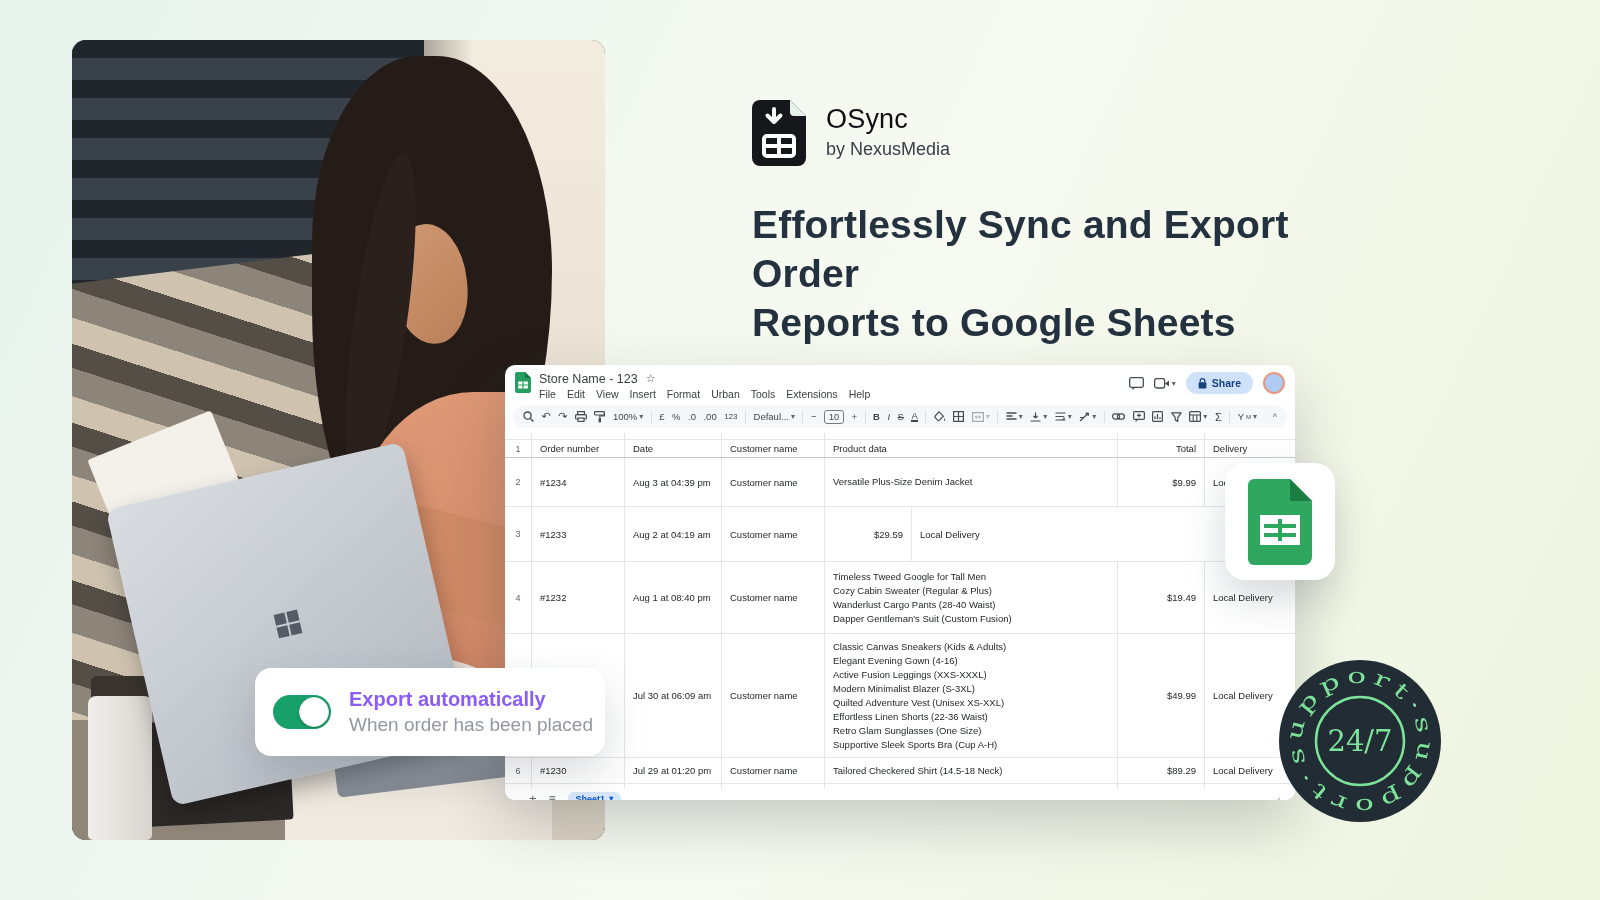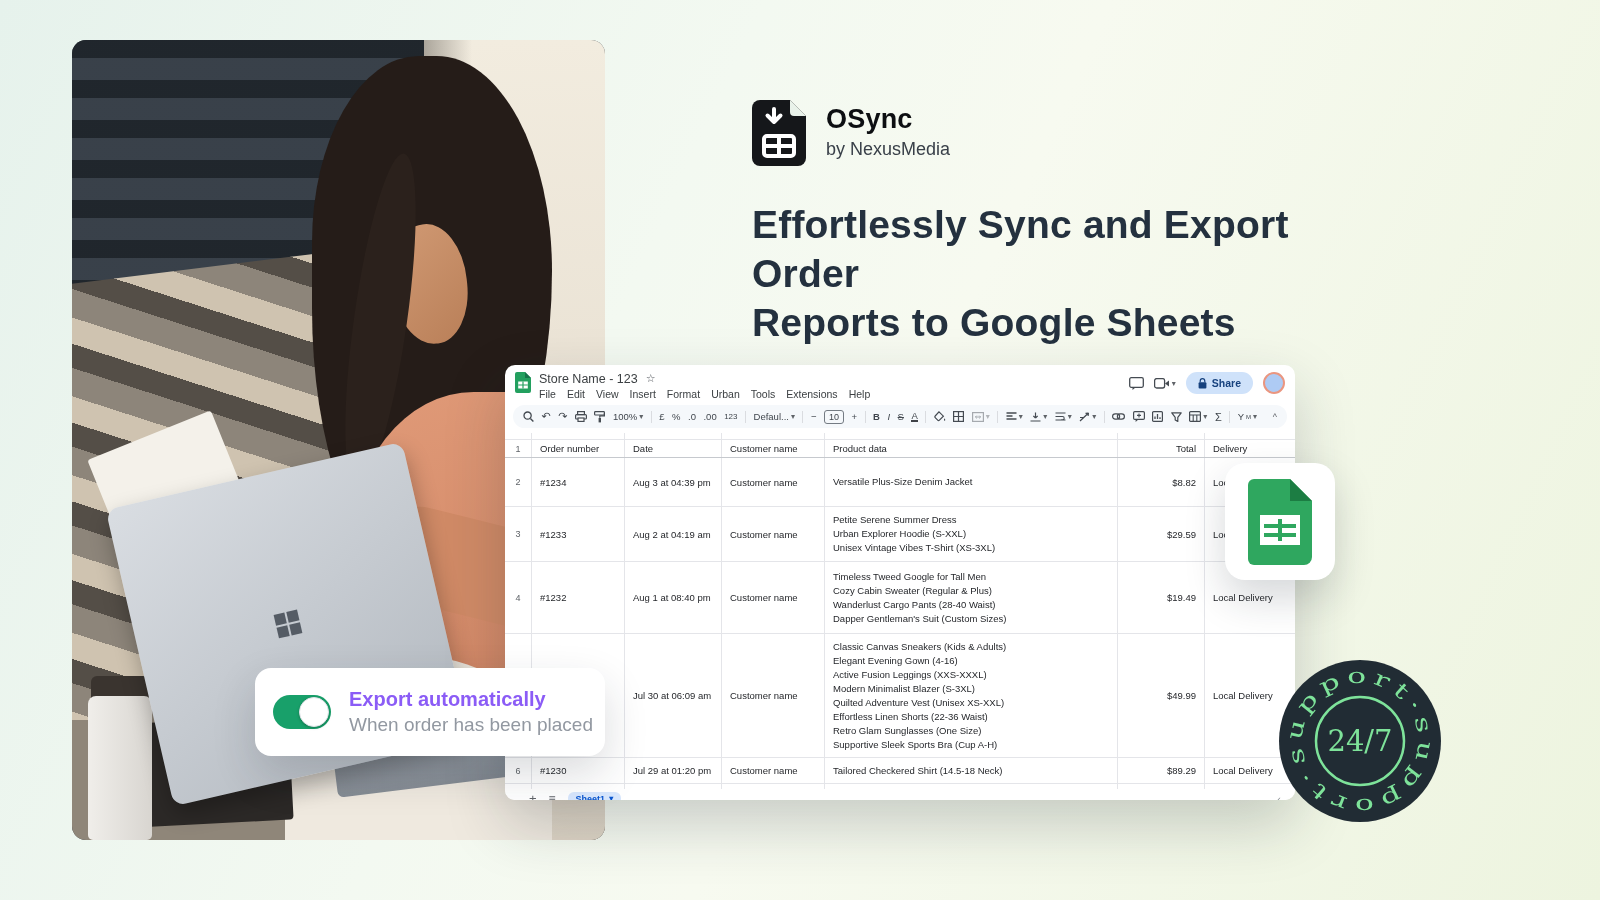--- a/index.html
+++ b/index.html
@@ -34,7 +34,7 @@
 
   
   .brand{left:752px;top:100px;display:flex;gap:20px;align-items:flex-start;z-index:2;}
-  .brand-name{font-size:27px;font-weight:700;color:#0d0f12;letter-spacing:.2px;margin-top:4px;}
+  .brand-name{font-size:27px;font-weight:400;color:#0d0f12;letter-spacing:.2px;margin-top:4px;}
   .brand-by{font-size:18px;color:#394049;margin-top:4px;}
 
   

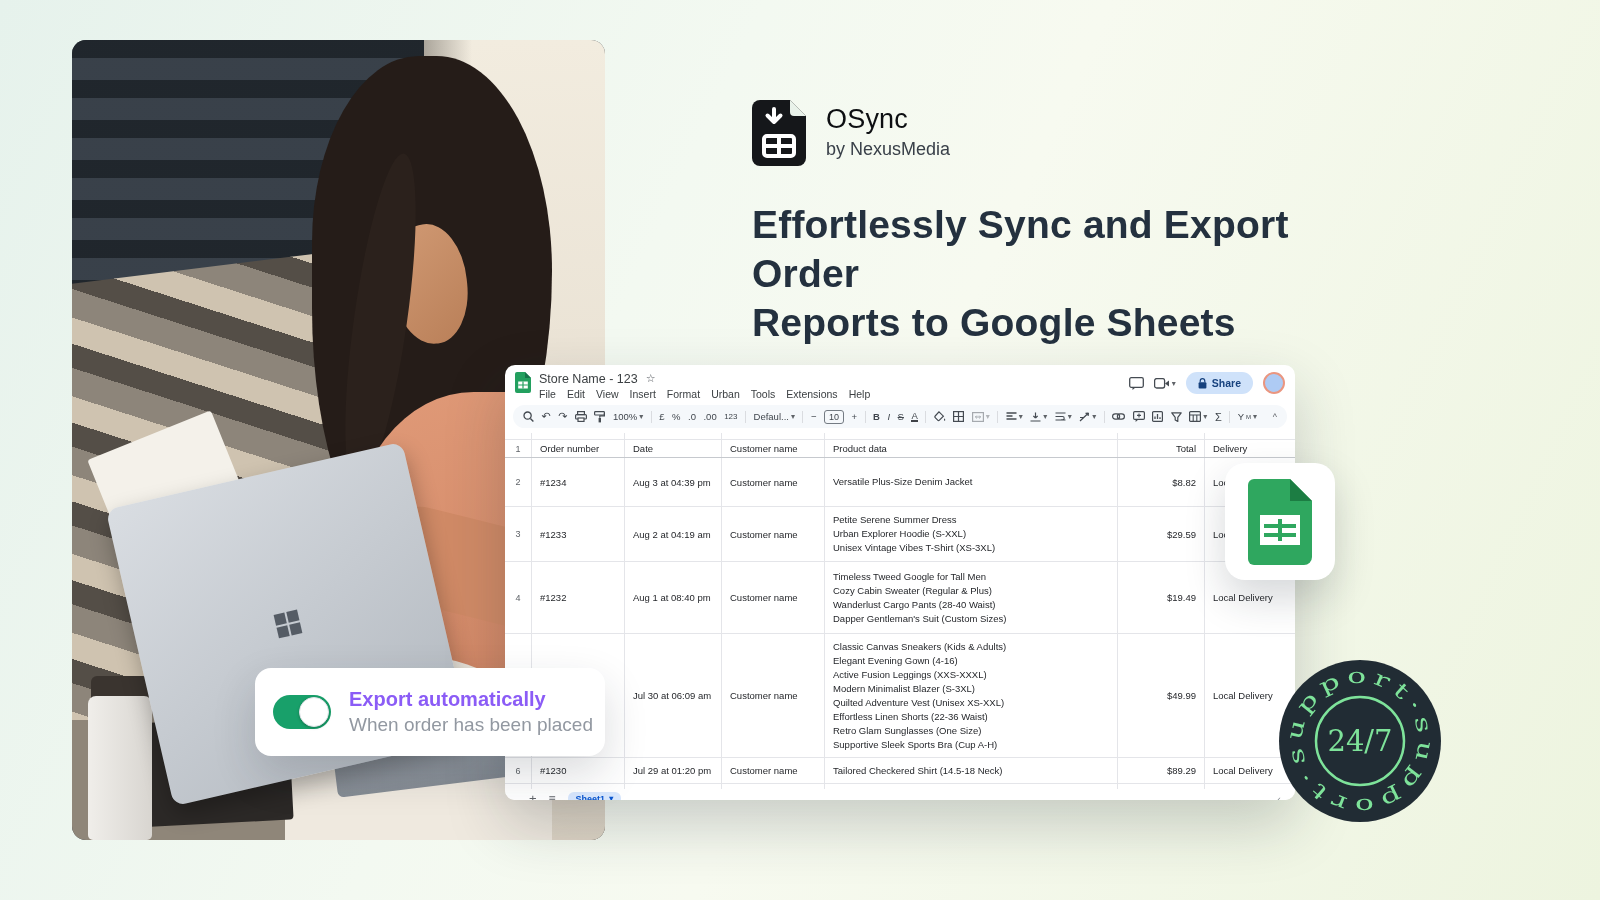--- a/index.html
+++ b/index.html
@@ -370,7 +370,7 @@
           <div class="t-cell c-prod cell-products">
             <div>Versatile Plus-Size Denim Jacket</div>
           </div>
-          <div class="t-cell c-total">$8.82</div>
+          <div class="t-cell c-total">$9.99</div>
           <div class="t-cell c-del">Local Delivery</div>
         </div>
         <div class="t-row rh3">

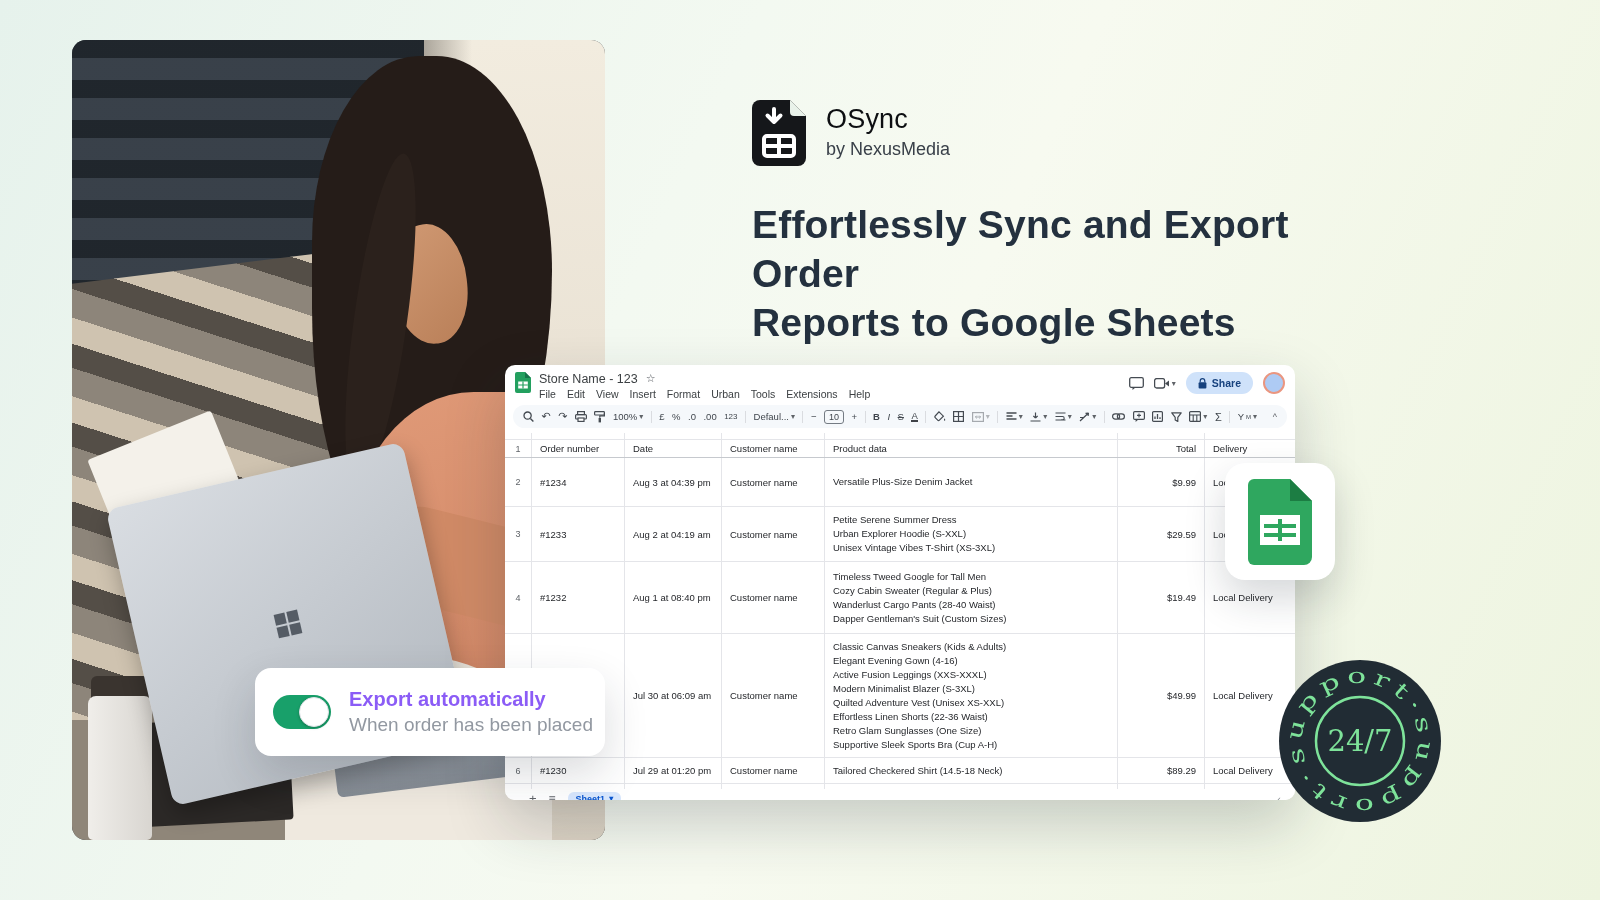--- a/index.html
+++ b/index.html
@@ -378,11 +378,6 @@
           <div class="t-cell c-order">#1233</div>
           <div class="t-cell c-date">Aug 2 at 04:19 am</div>
           <div class="t-cell c-cust">Customer name</div>
-          <div class="t-cell c-prod cell-products">
-            <div>Petite Serene Summer Dress</div>
-            <div>Urban Explorer Hoodie (S-XXL)</div>
-            <div>Unisex Vintage Vibes T-Shirt (XS-3XL)</div>
-          </div>
           <div class="t-cell c-total">$29.59</div>
           <div class="t-cell c-del">Local Delivery</div>
         </div>

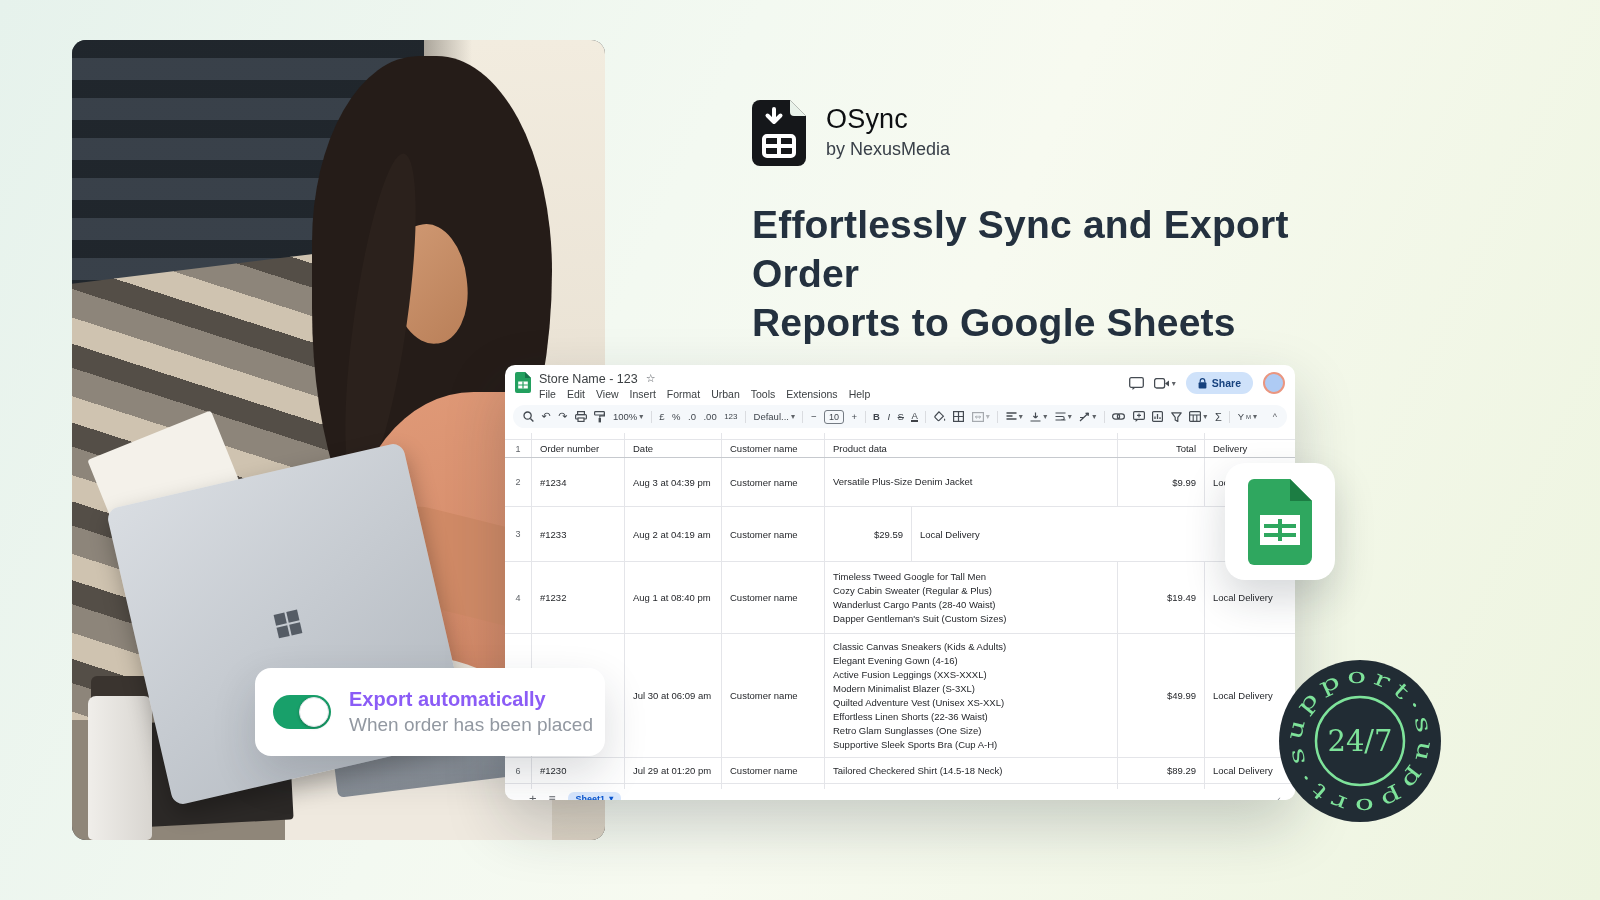--- a/index.html
+++ b/index.html
@@ -390,7 +390,7 @@
             <div>Timeless Tweed Google for Tall Men</div>
             <div>Cozy Cabin Sweater (Regular &amp; Plus)</div>
             <div>Wanderlust Cargo Pants (28-40 Waist)</div>
-            <div>Dapper Gentleman's Suit (Custom Sizes)</div>
+            <div>Dapper Gentleman's Suit (Custom Fusion)</div>
           </div>
           <div class="t-cell c-total">$19.49</div>
           <div class="t-cell c-del">Local Delivery</div>

